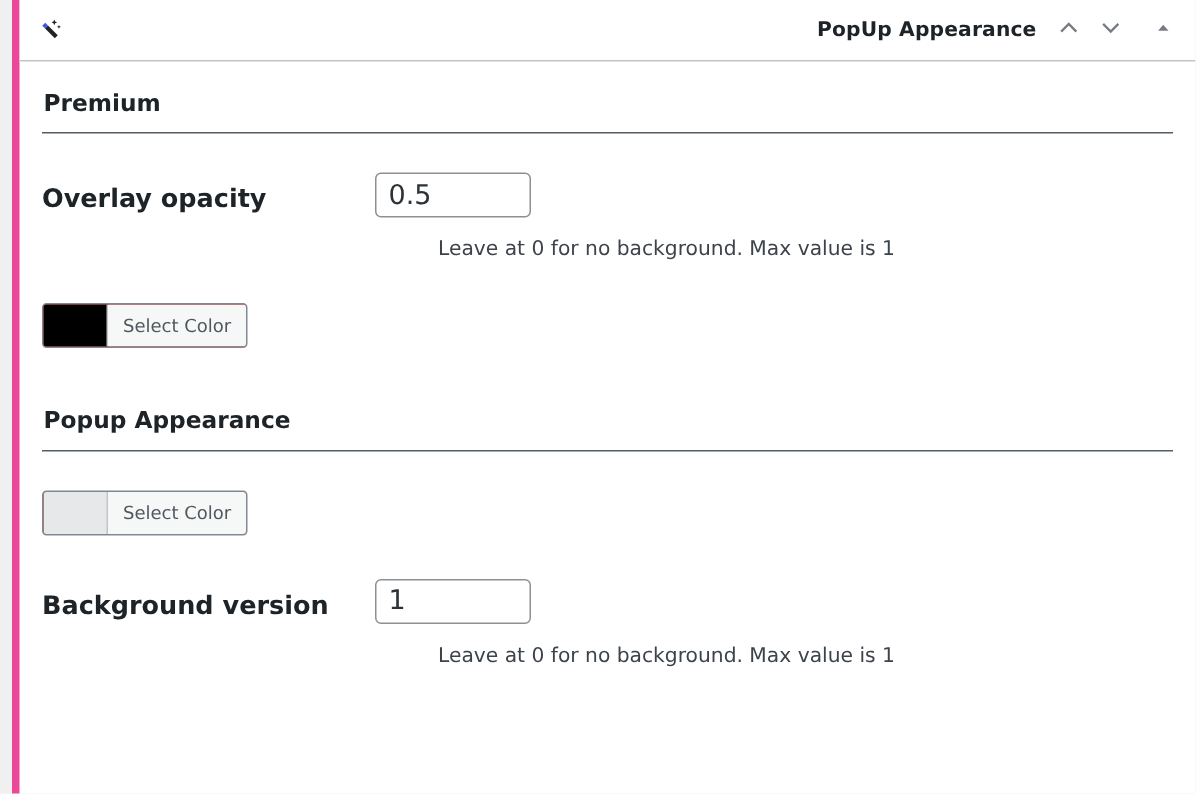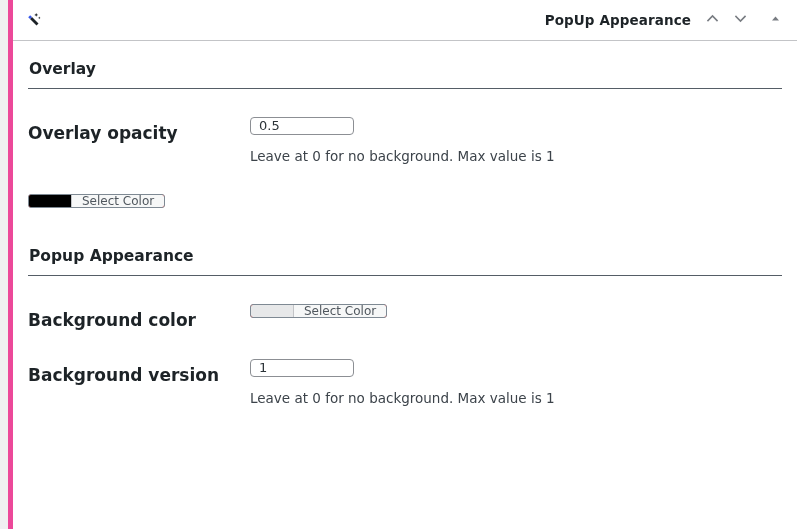--- a/index.html
+++ b/index.html
@@ -197,7 +197,7 @@
 
   <div class="postbox-body">
 
-    <h2 class="section-title">Overlay</h2>
+    <h2 class="section-title">Premium</h2>
     <div class="hr"></div>
 
     <div class="field-row">

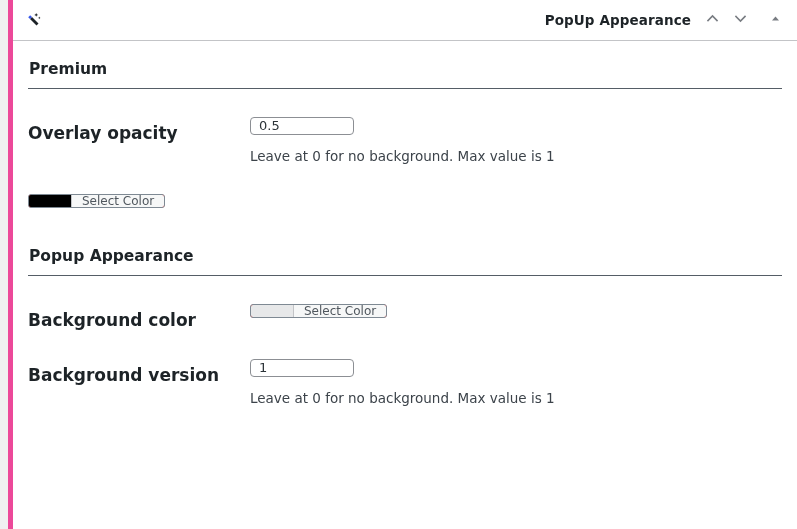--- a/index.html
+++ b/index.html
@@ -92,9 +92,9 @@
 
   input.num {
     width: 104px;
-    height: 18px;
+    height: 30px;
     padding: 0 8px;
-    font-size: 13px;
+    font-size: 18px;
     color: #2c3338;
     border: 1px solid #8c8f94;
     border-radius: 4px;

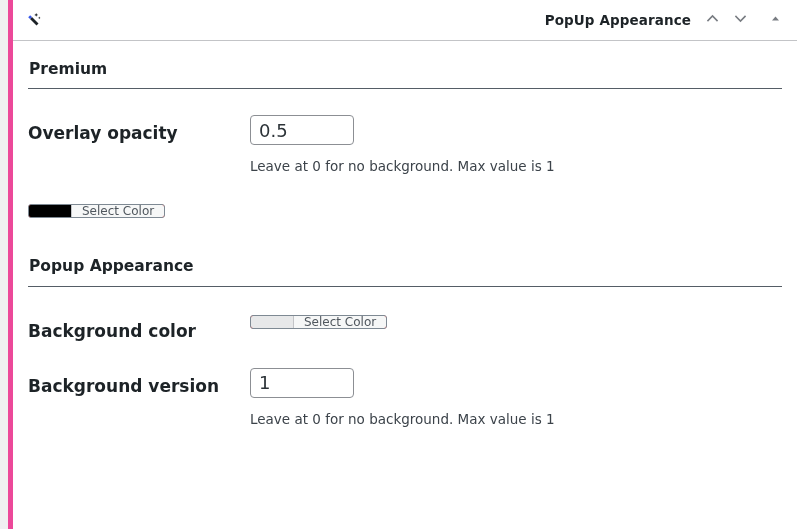--- a/index.html
+++ b/index.html
@@ -107,6 +107,7 @@
     color: #3c434a;
     padding-top: 12px;
     line-height: 1.4;
+    margin-left: 42px;
   }
 
   .color-picker {

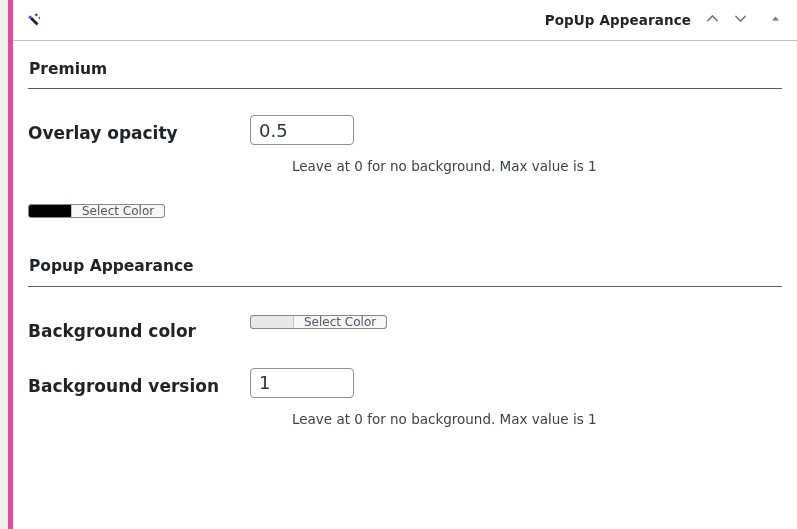--- a/index.html
+++ b/index.html
@@ -113,7 +113,7 @@
   .color-picker {
     display: inline-flex;
     align-items: stretch;
-    height: 14px;
+    height: 30px;
     border: 1px solid #7e8993;
     border-radius: 3px;
     overflow: hidden;

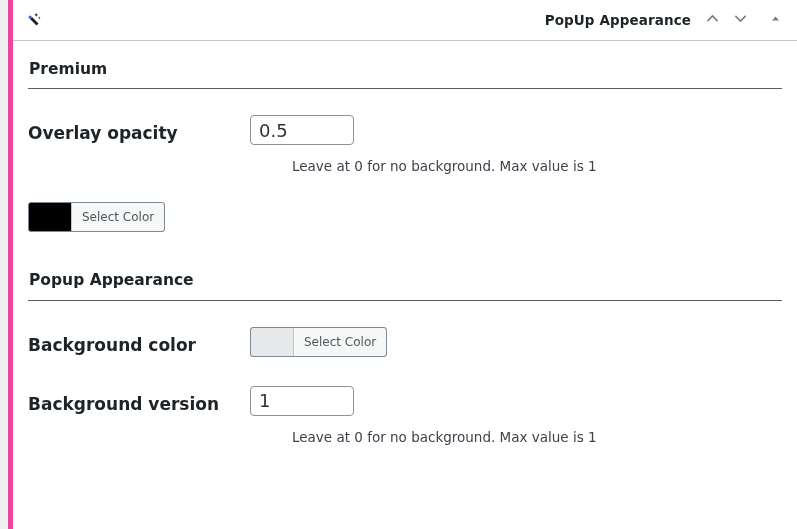--- a/index.html
+++ b/index.html
@@ -223,7 +223,6 @@
     <div class="hr"></div>
 
     <div class="field-row">
-      <div class="field-label">Background color</div>
       <div class="field-control">
         <span class="color-picker">
           <span class="color-swatch" style="background:#e7e8e9"></span>

